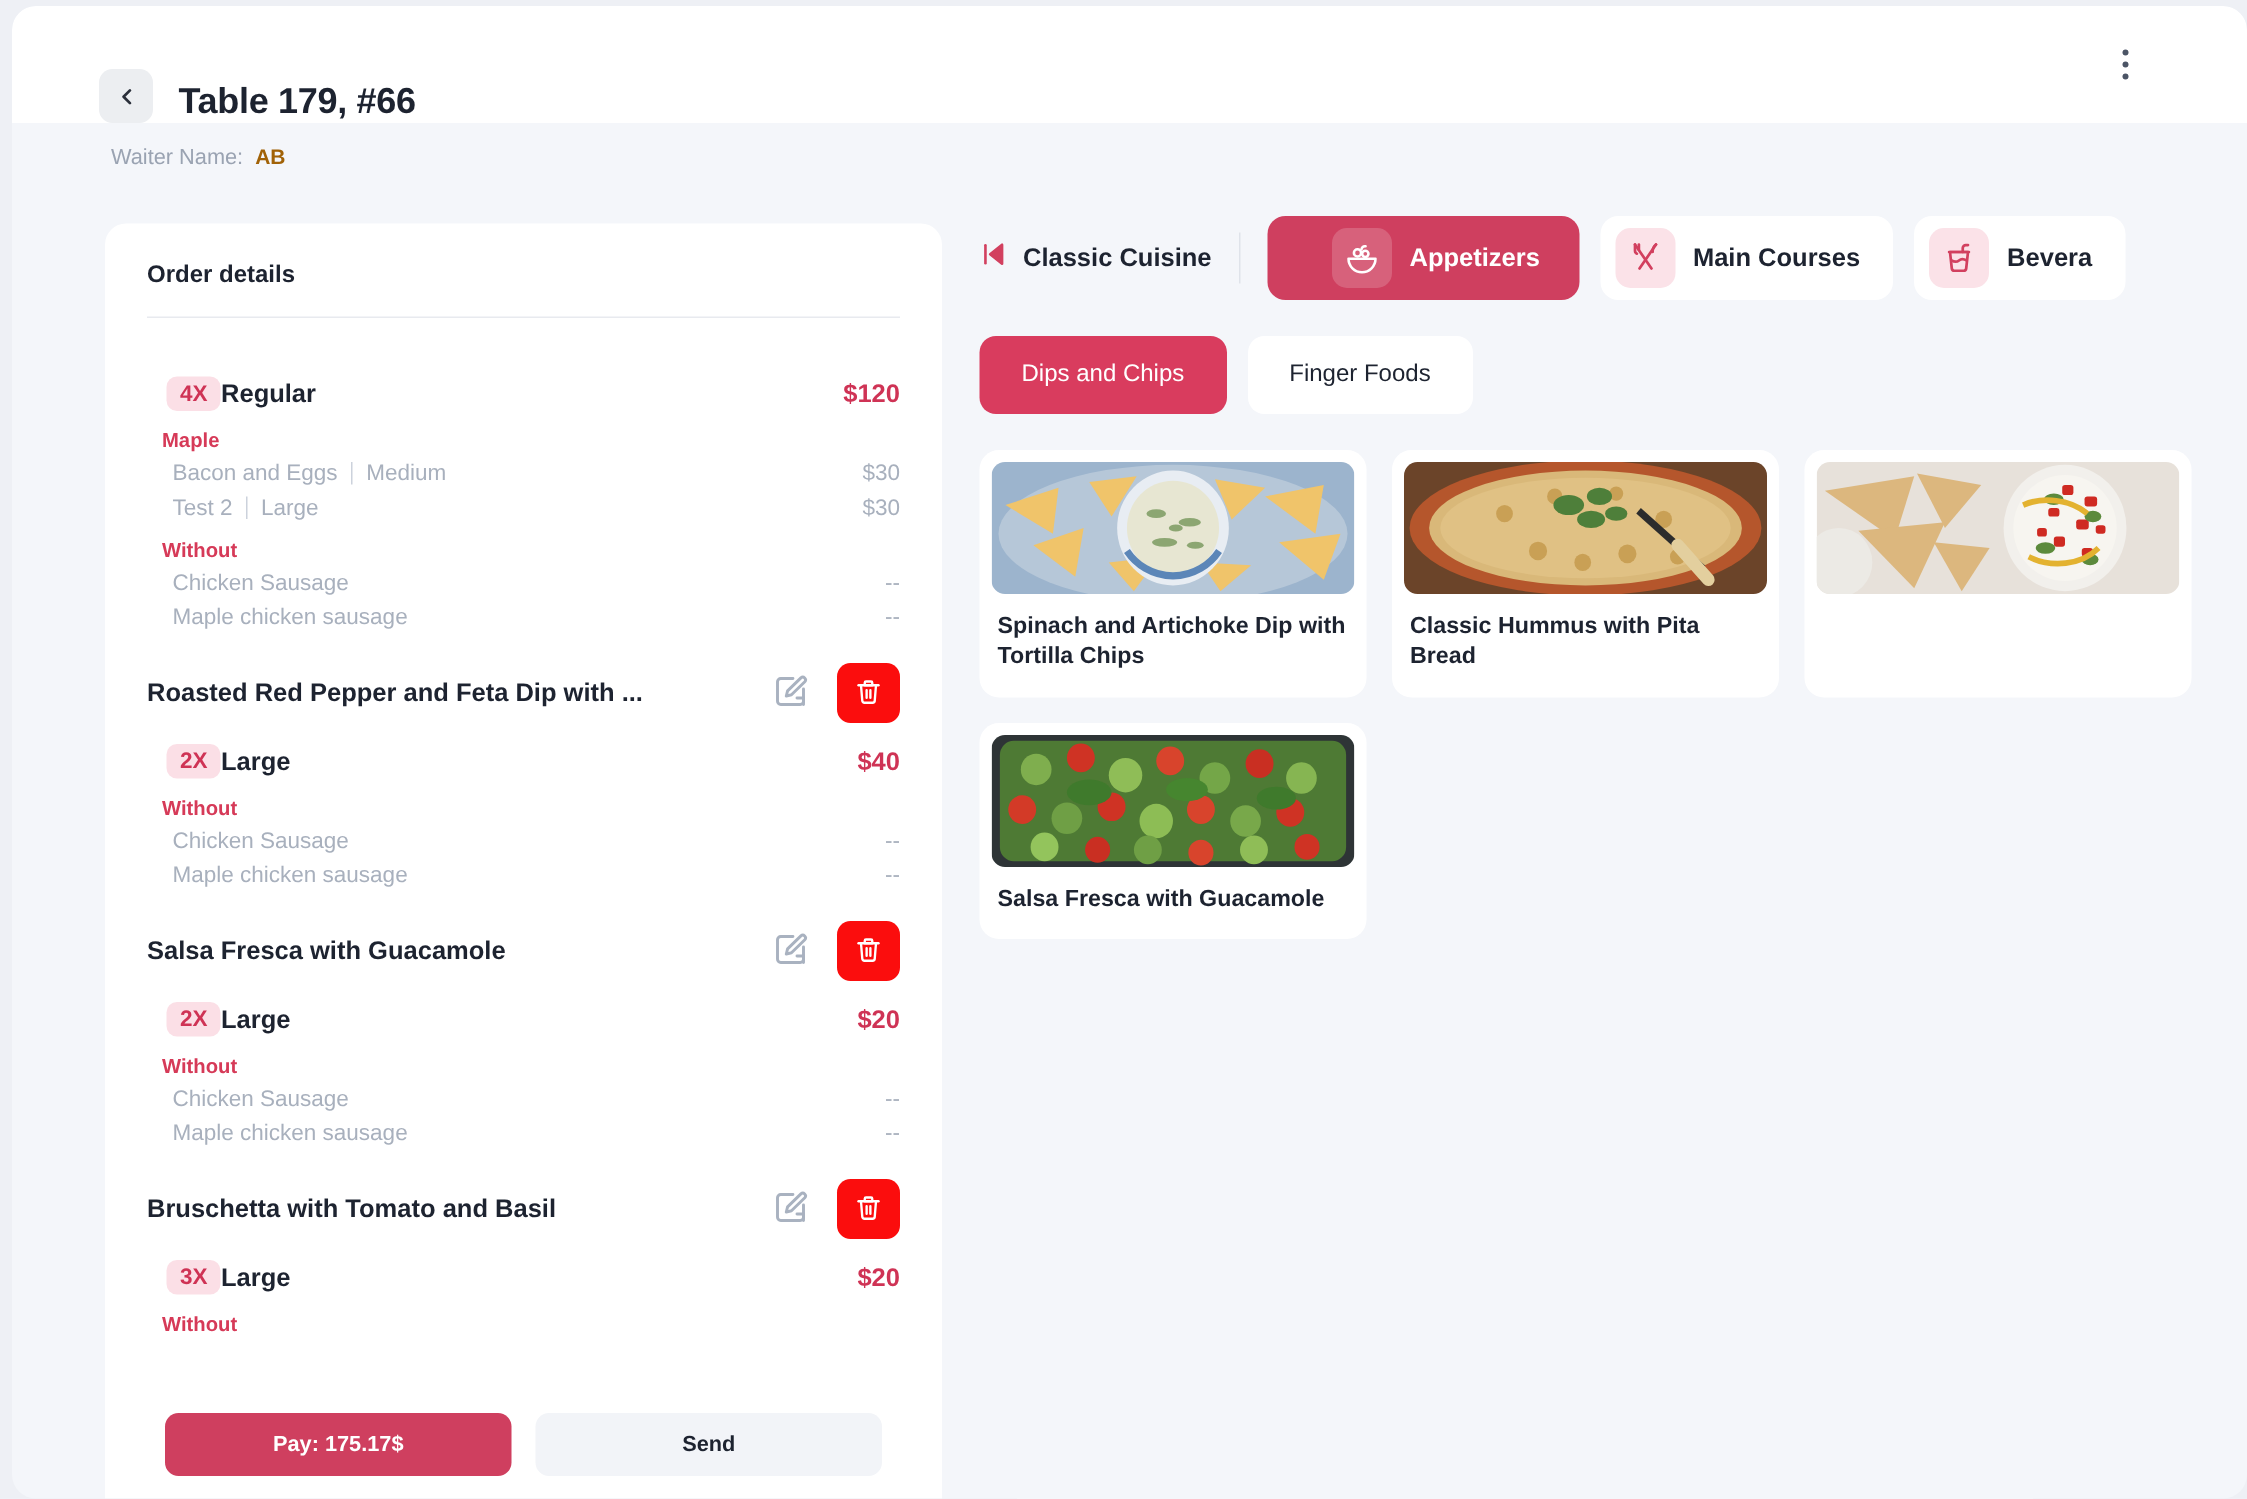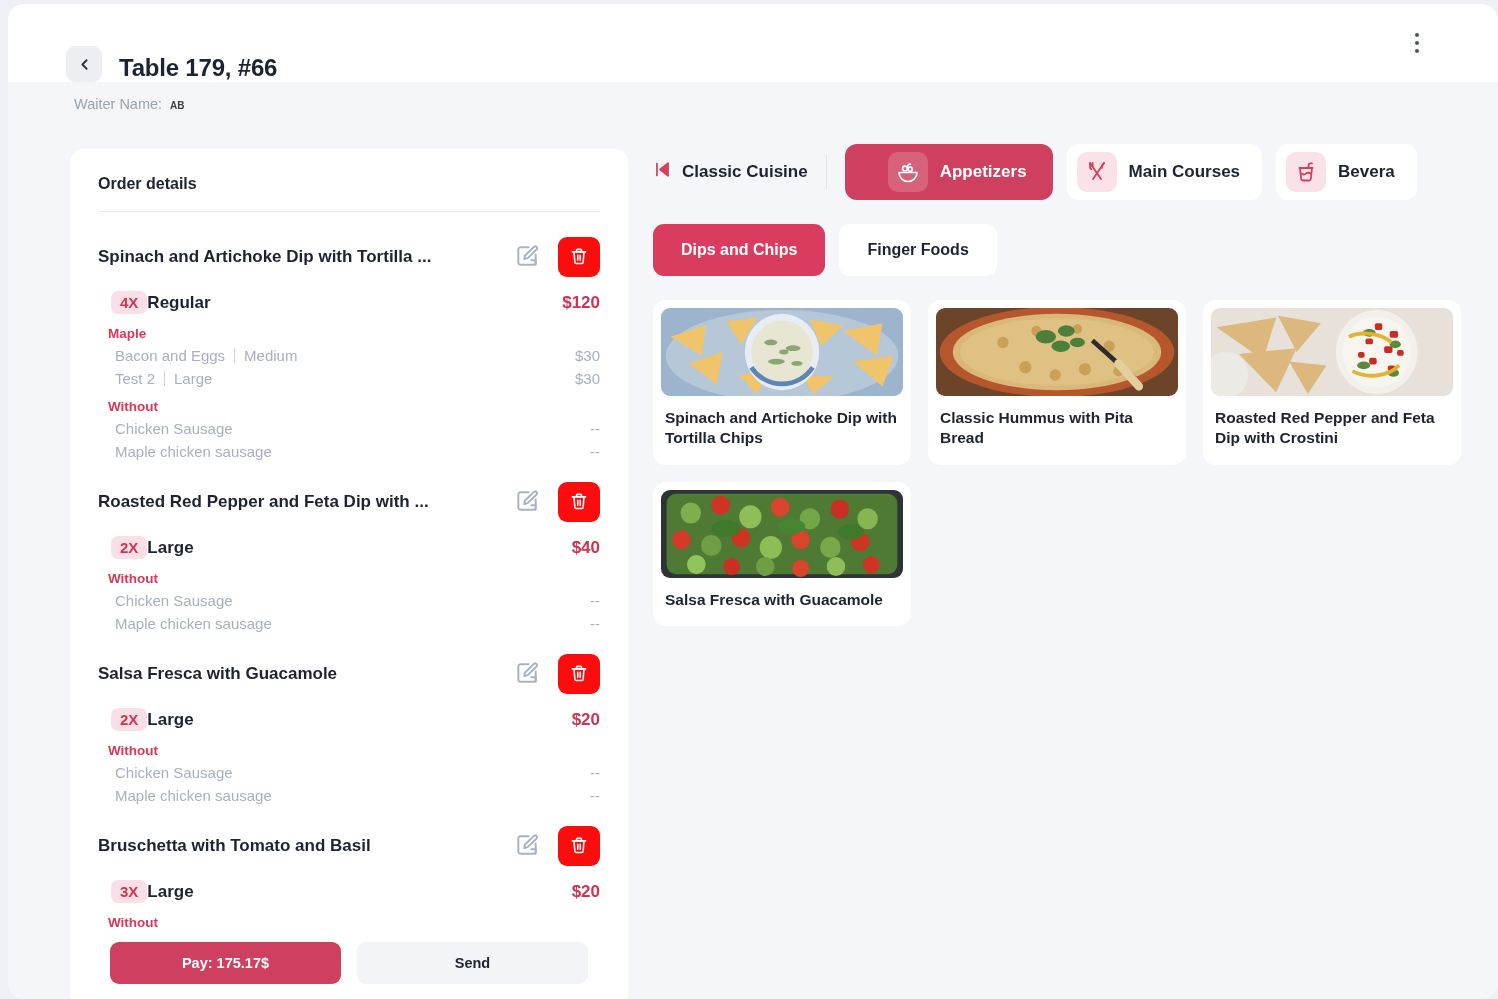--- a/index.html
+++ b/index.html
@@ -49,7 +49,7 @@
     display: flex; align-items: baseline; gap: 8px;
   }
   .waiter-label { font-size: 14.5px; color: #9aa3b2; }
-  .waiter-value { font-size: 10px; font-weight: 700; color: #404040; }
+  .waiter-value { font-size: 14px; font-weight: 700; color: #a16207; }
 
   
   .order-panel {

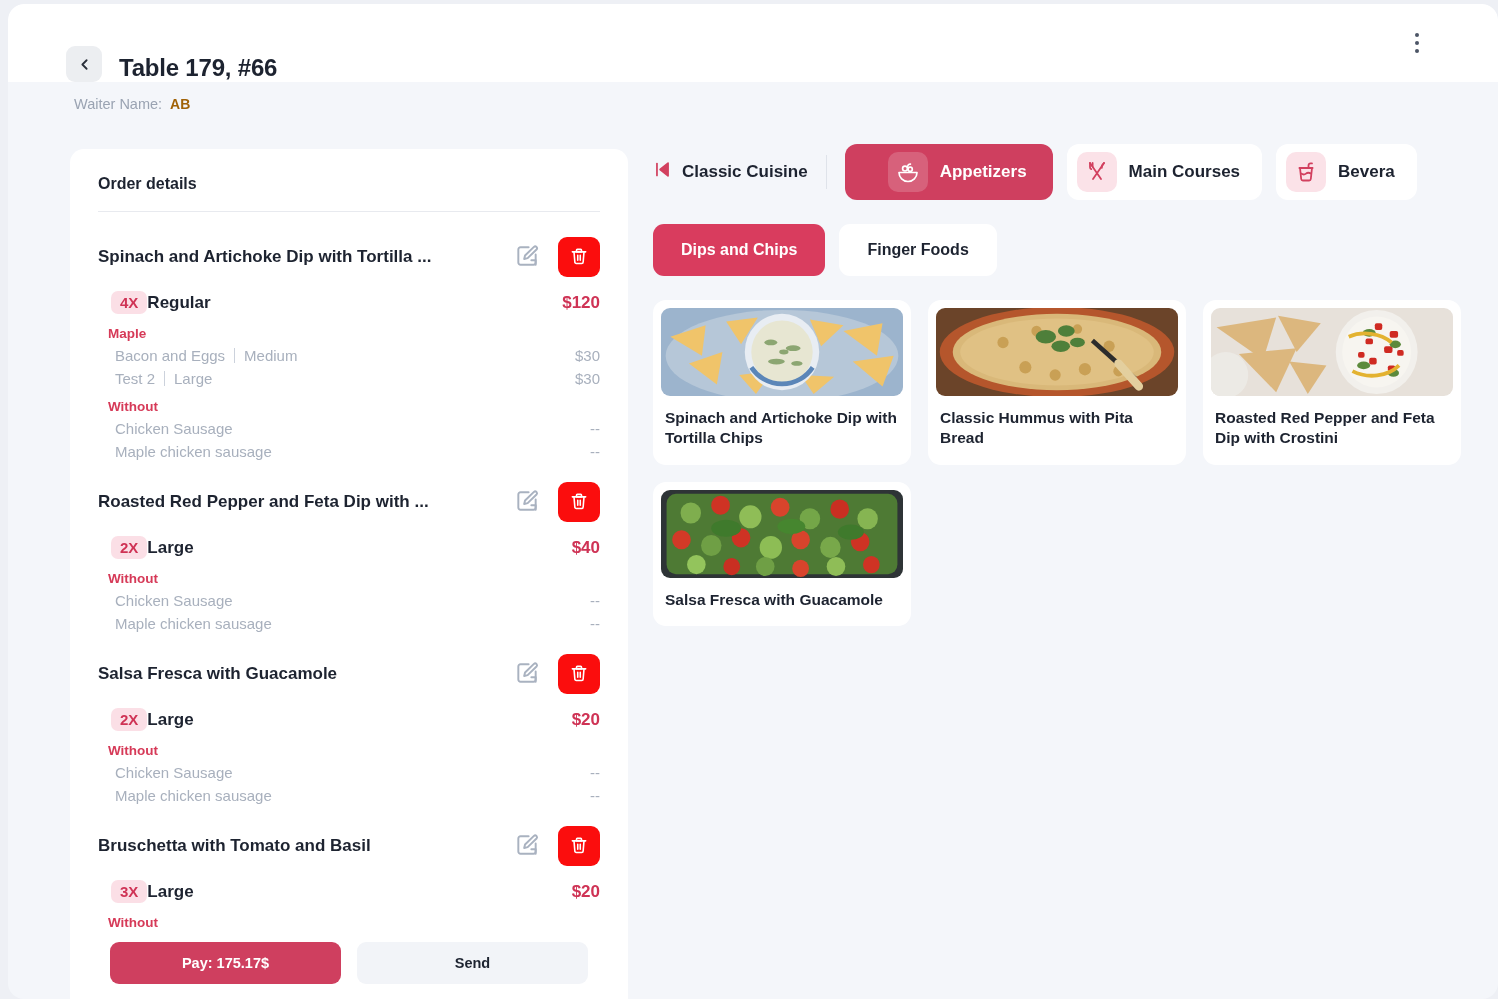--- a/index.html
+++ b/index.html
@@ -209,24 +209,6 @@
     </div>
     <div class="order-scroll" id="order-list">
         <div class="order-item">
-          <div class="item-head">
-            <div class="item-name">Spinach and Artichoke Dip with Tortilla ...</div>
-            <button class="edit-btn">
-              <span><svg viewBox="0 0 24 24" fill="none" stroke="#a9b2c0" stroke-width="1.8" stroke-linecap="round" stroke-linejoin="round" width="26" height="26">
-                  <path d="M20 10.5V18a2 2 0 0 1-2 2H6a2 2 0 0 1-2-2V6a2 2 0 0 1 2-2h7.5"></path>
-                  <path d="M18.4 3.6a1.7 1.7 0 0 1 2.4 2.4L12.6 14l-3.2.8.8-3.2z"></path>
-                  <path d="M16 16h4v4"></path>
-                </svg></span>
-            </button>
-            <button class="del-btn">
-              <span><svg viewBox="0 0 24 24" fill="none" stroke="#ffffff" stroke-width="1.9" stroke-linecap="round" stroke-linejoin="round" width="20" height="20">
-                  <path d="M4 7h16"></path>
-                  <path d="M10 4h4a1 1 0 0 1 1 1v2H9V5a1 1 0 0 1 1-1z"></path>
-                  <path d="M6 7l1 12.2A1.8 1.8 0 0 0 8.8 21h6.4a1.8 1.8 0 0 0 1.8-1.8L18 7"></path>
-                  <path d="M10.5 11v6M13.5 11v6"></path>
-                </svg></span>
-            </button>
-          </div>
           <div class="qty-row">
             <span class="qty-pill">4X</span>
             <span class="qty-size">Regular</span>

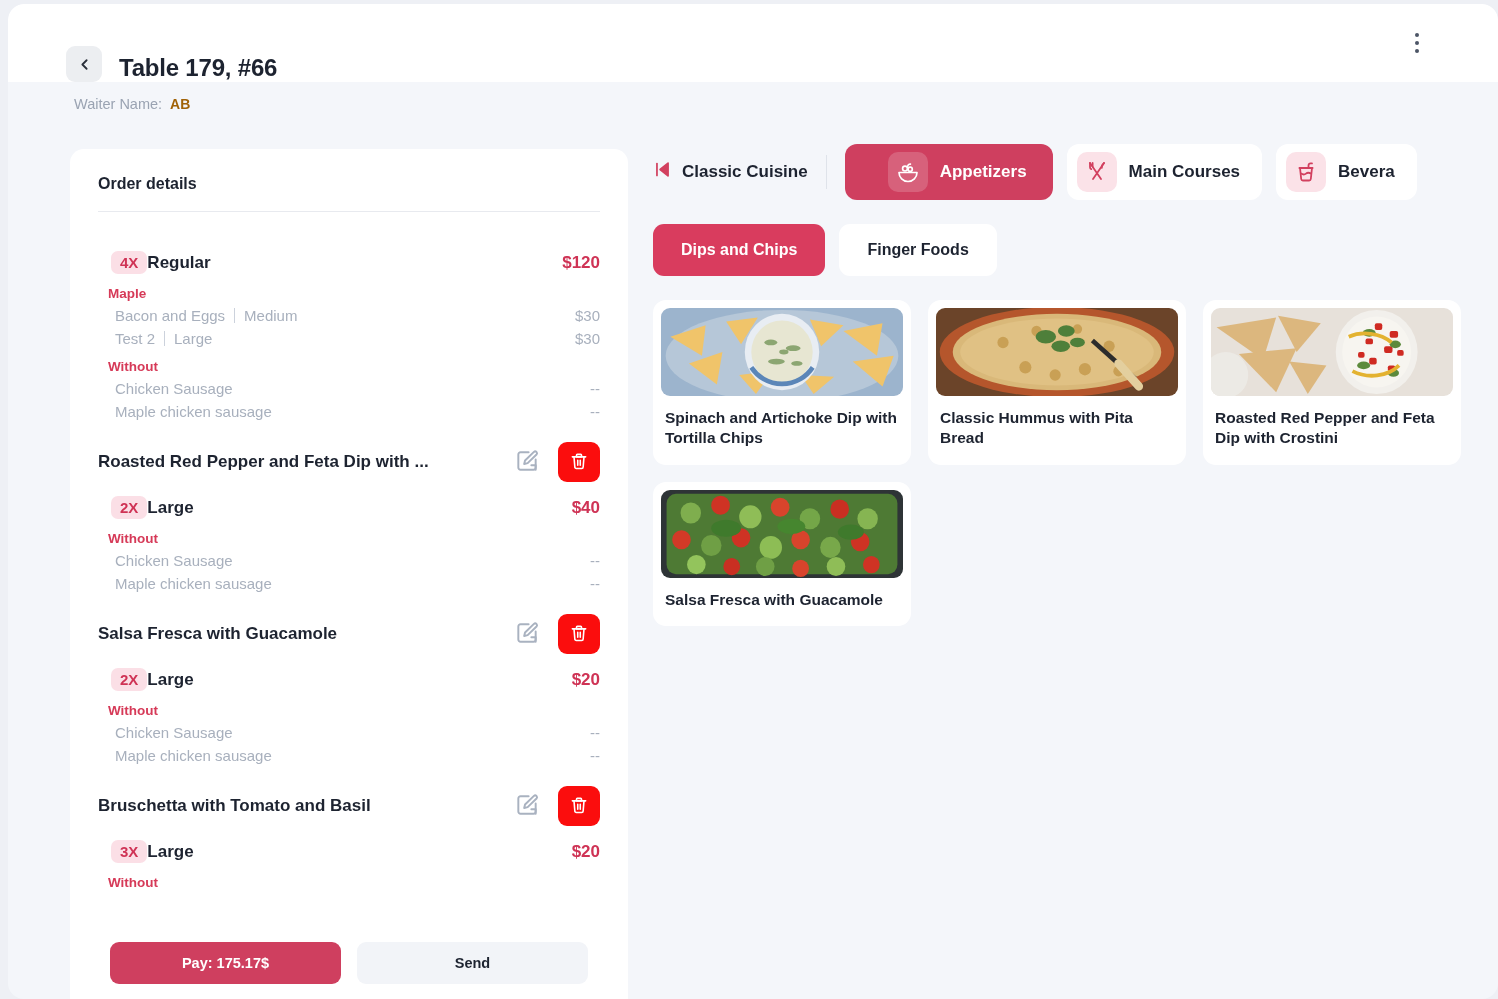--- a/index.html
+++ b/index.html
@@ -158,7 +158,7 @@
   .sub-chip {
     height: 52px; padding: 0 28px; border-radius: 11px;
     display: flex; align-items: center; justify-content: center;
-    background: #fff; color: #1d2330; font-size: 16px; font-weight: 700;
+    background: #fff; color: #1d2330; font-size: 16px; font-weight: 400;
     cursor: pointer; border: none; font-family: inherit;
   }
   .sub-chip.active { background: #d93c5e; color: #fff; }

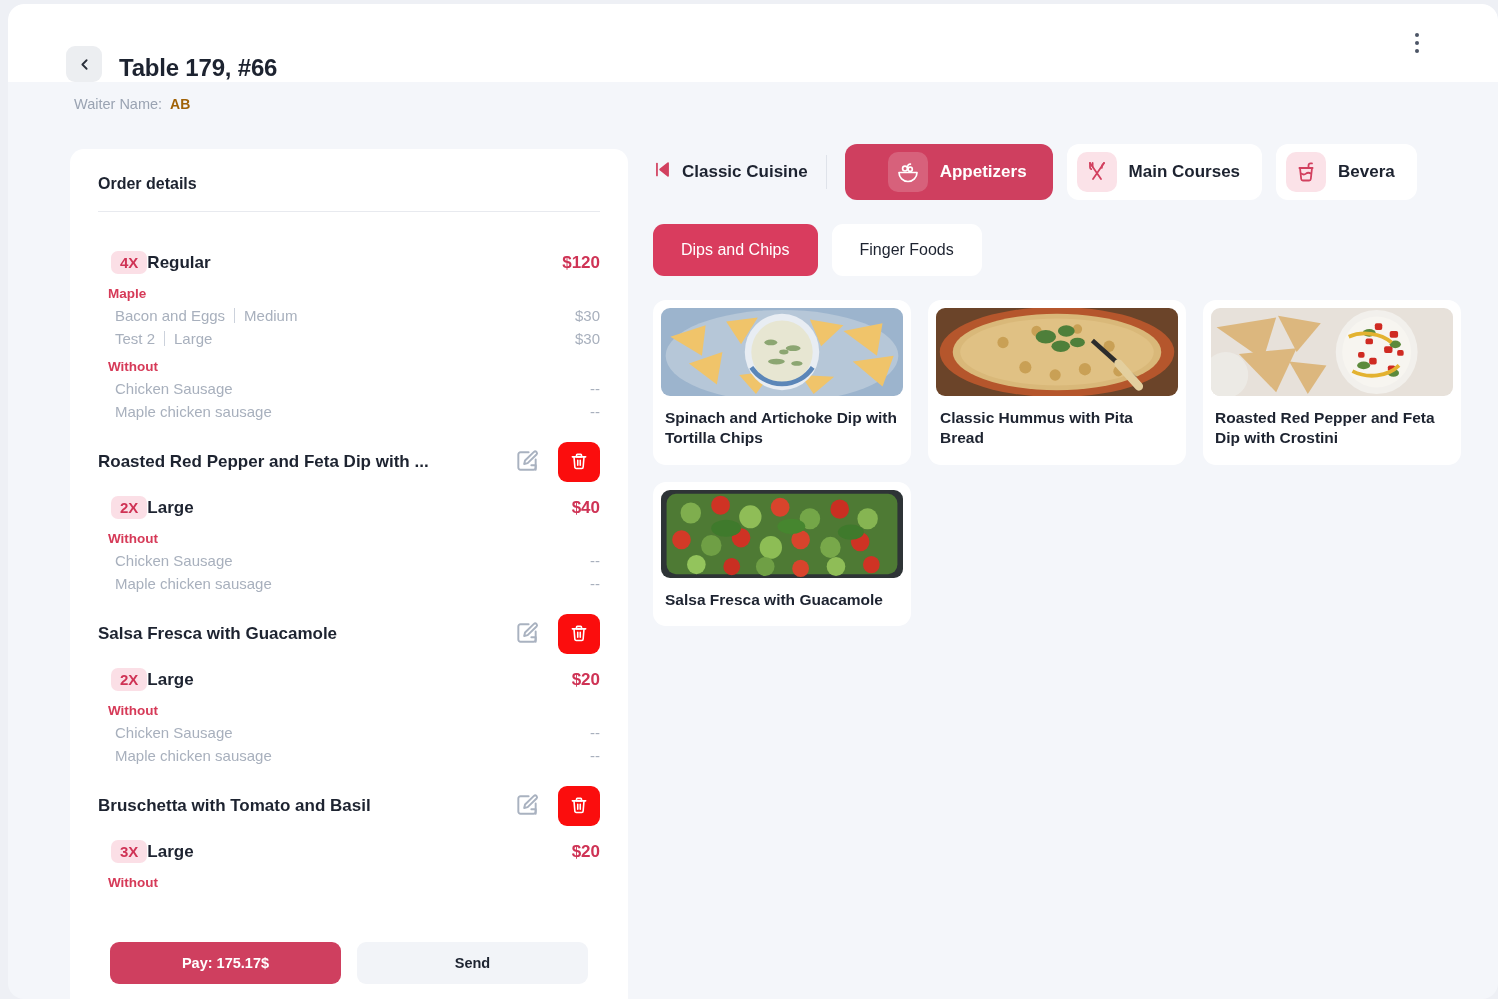--- a/index.html
+++ b/index.html
@@ -486,7 +486,6 @@
               <circle cx="16" cy="70" r="24" fill="#eceae5"></circle>
             </svg>
           </div>
-          <div class="card-title">Roasted Red Pepper and Feta Dip with Crostini</div>
         </div>
         <div class="card">
           <div class="card-img">

